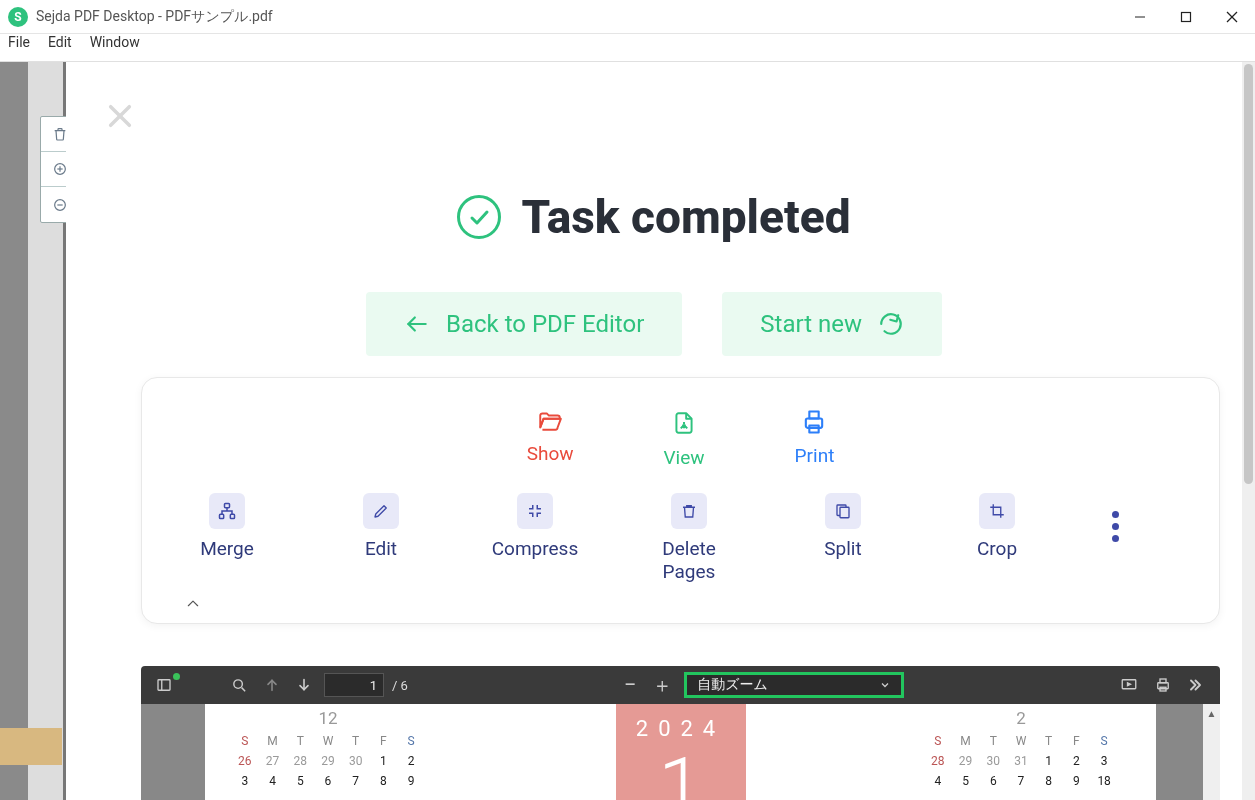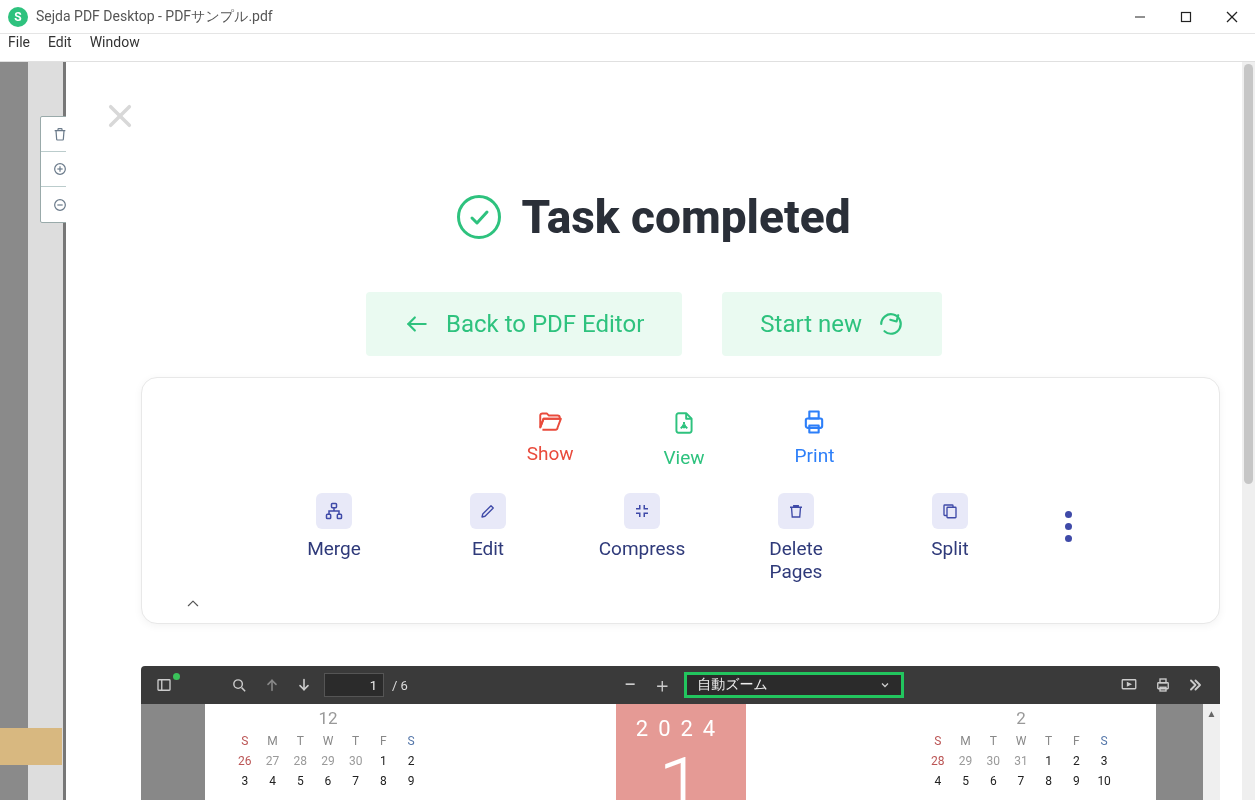--- a/index.html
+++ b/index.html
@@ -44,7 +44,7 @@
   .row1 { display:flex; justify-content:center; gap:90px; margin-bottom:24px;}
   .row1 .tool { display:flex; flex-direction:column; align-items:center; gap:8px; font-size:19px; }
   .row1 .tool.red  { color:#e94b3c;} .row1 .tool.green{color:#2ec27e;} .row1 .tool.blue {color:#2d7ff9;}
-  .row2 { display:flex; justify-content:center; align-items:flex-start; gap:64px; margin-top:6px;}
+  .row2 { display:flex; justify-content:flex-start; align-items:flex-start; gap:64px; margin-top:6px;}
   .row2 .tool { display:flex; flex-direction:column; align-items:center; gap:8px; color:#2f3a7a; font-size:19px; width:90px; text-align:center; }
   .iconbox { width:36px; height:36px; background:#e8e9f8; border-radius:6px; display:flex; align-items:center; justify-content:center; color:#3f4aa8; font-size:18px;}
   .more-dots { display:flex; flex-direction:column; gap:5px; justify-content:center; margin-left:6px; margin-top:18px;}

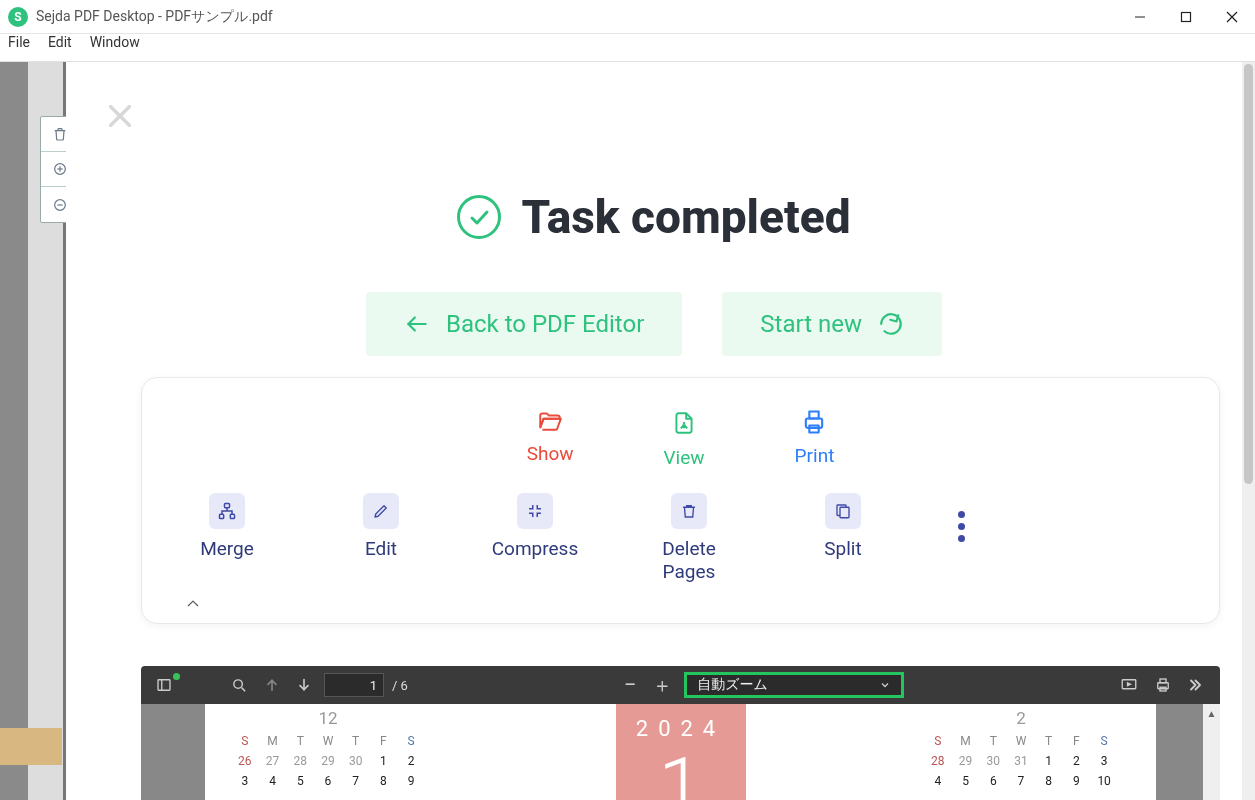--- a/index.html
+++ b/index.html
@@ -246,6 +246,14 @@
               </svg>
             </div>
           <span>Split</span>
+        </div>
+        <div class="tool">
+          <div class="iconbox">
+              <svg width="18" height="18" viewBox="0 0 24 24" fill="none" stroke="#3f4aa8" stroke-width="1.8">
+                <path d="M7 3v14h14M3 7h14v14"></path>
+              </svg>
+            </div>
+          <span>Crop</span>
         </div>
         <div class="more-dots">
             <span></span>

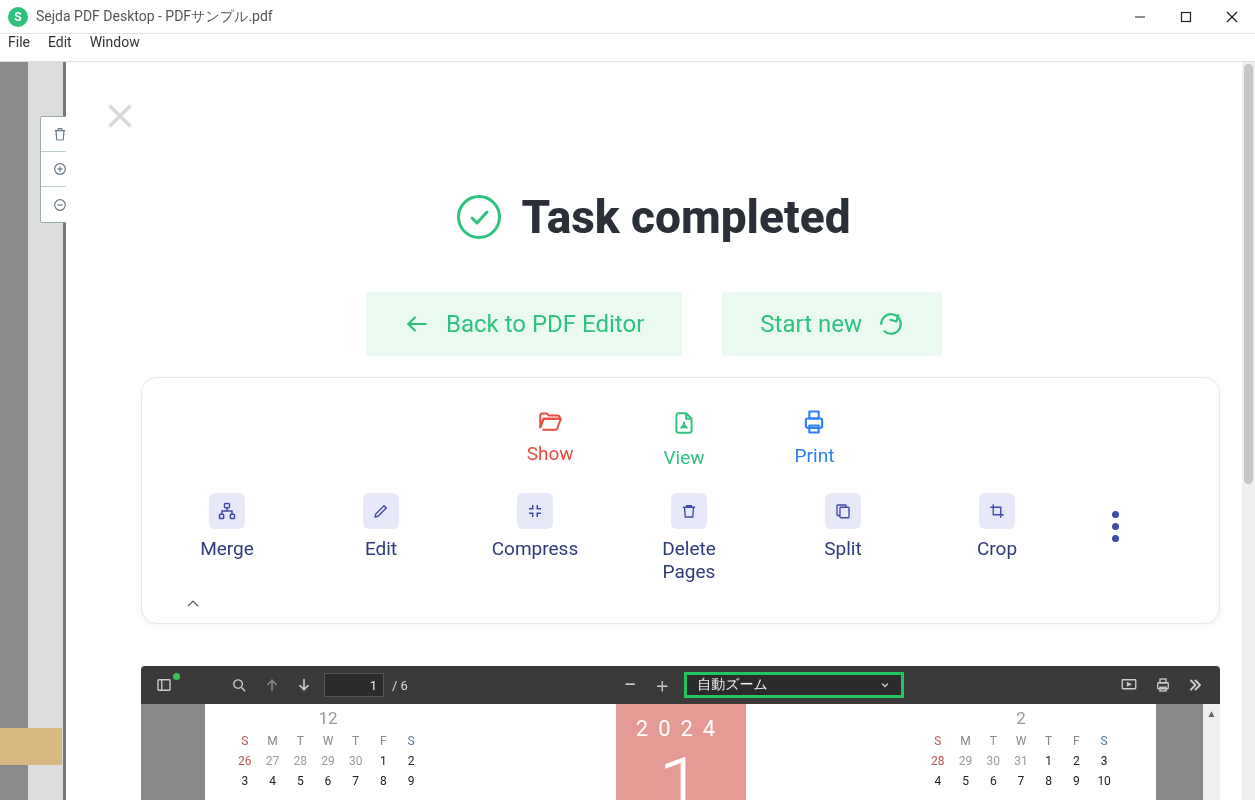--- a/index.html
+++ b/index.html
@@ -387,7 +387,7 @@
               <div class="cur">7</div>
               <div class="cur">8</div>
               <div class="cur">9</div>
-              <div class="sat cur">10</div>
+              <div class="sat cur">18</div>
             </div>
         </div>
       </div>

